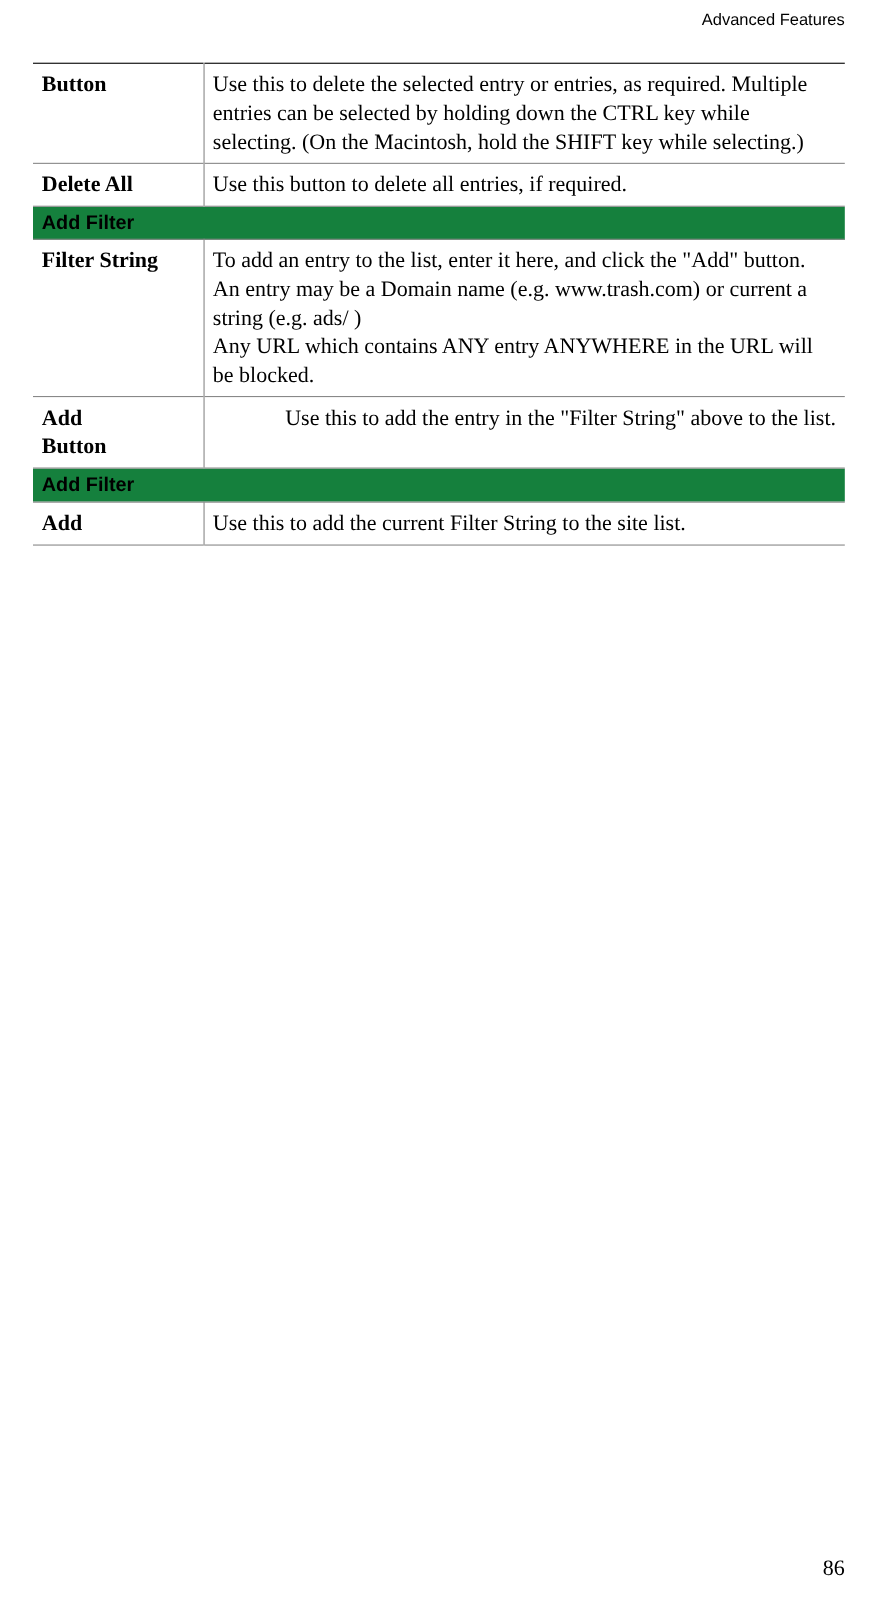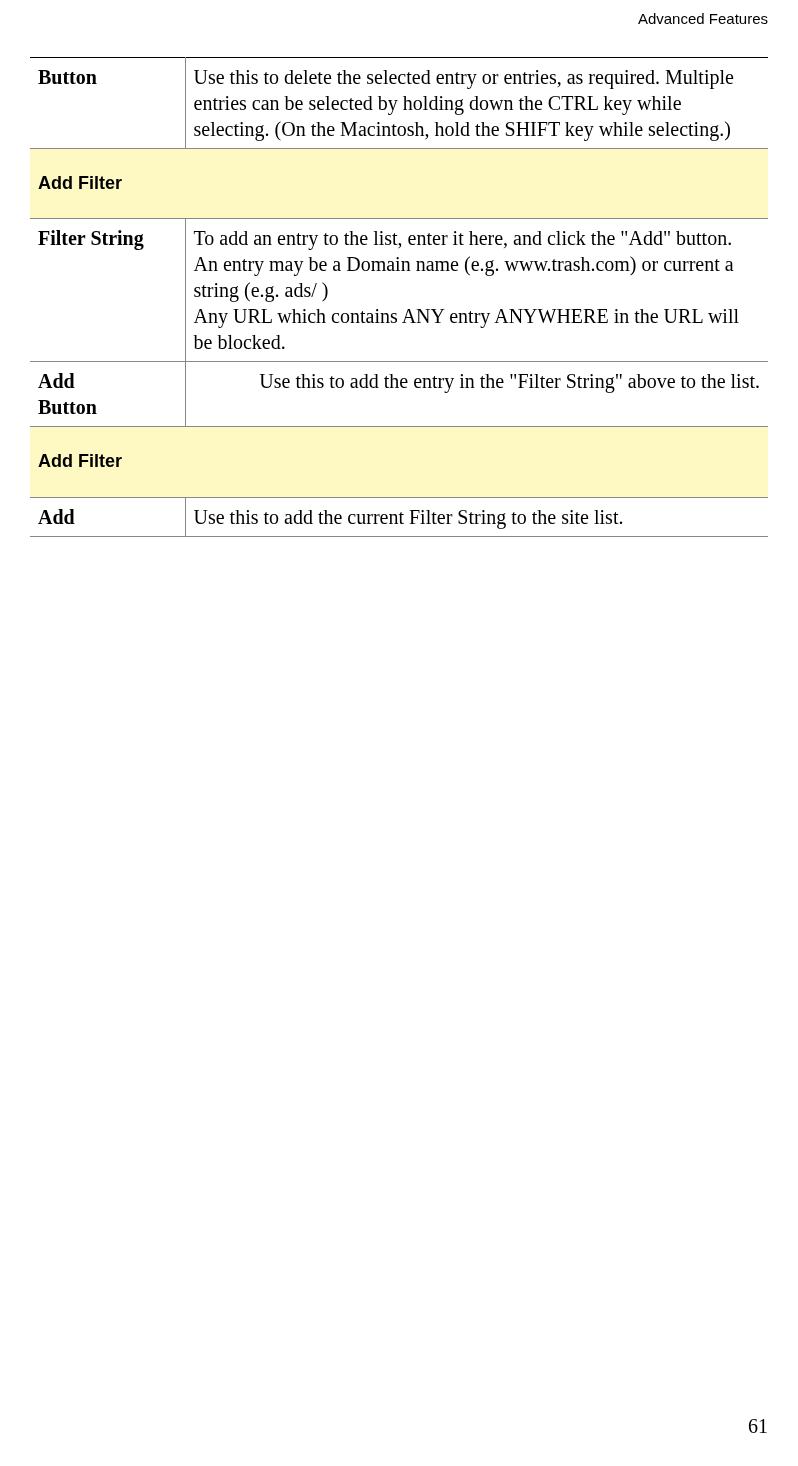--- a/index.html
+++ b/index.html
@@ -73,6 +73,10 @@
         <td style="white-space: pre-line;">Button</td>
         <td style="white-space: pre-line;">Use this to delete the selected entry or entries, as required. Multiple entries can be selected by holding down the CTRL key while selecting. (On the Macintosh, hold the SHIFT key while selecting.)</td>
       </tr>
+      <tr class="row-regular">
+        <td style="white-space: pre-line;">Delete All</td>
+        <td style="white-space: pre-line;">Use this button to delete all entries, if required.</td>
+      </tr>
       <tr class="row-header">
         <td colspan="2">Add Filter</td>
       </tr>

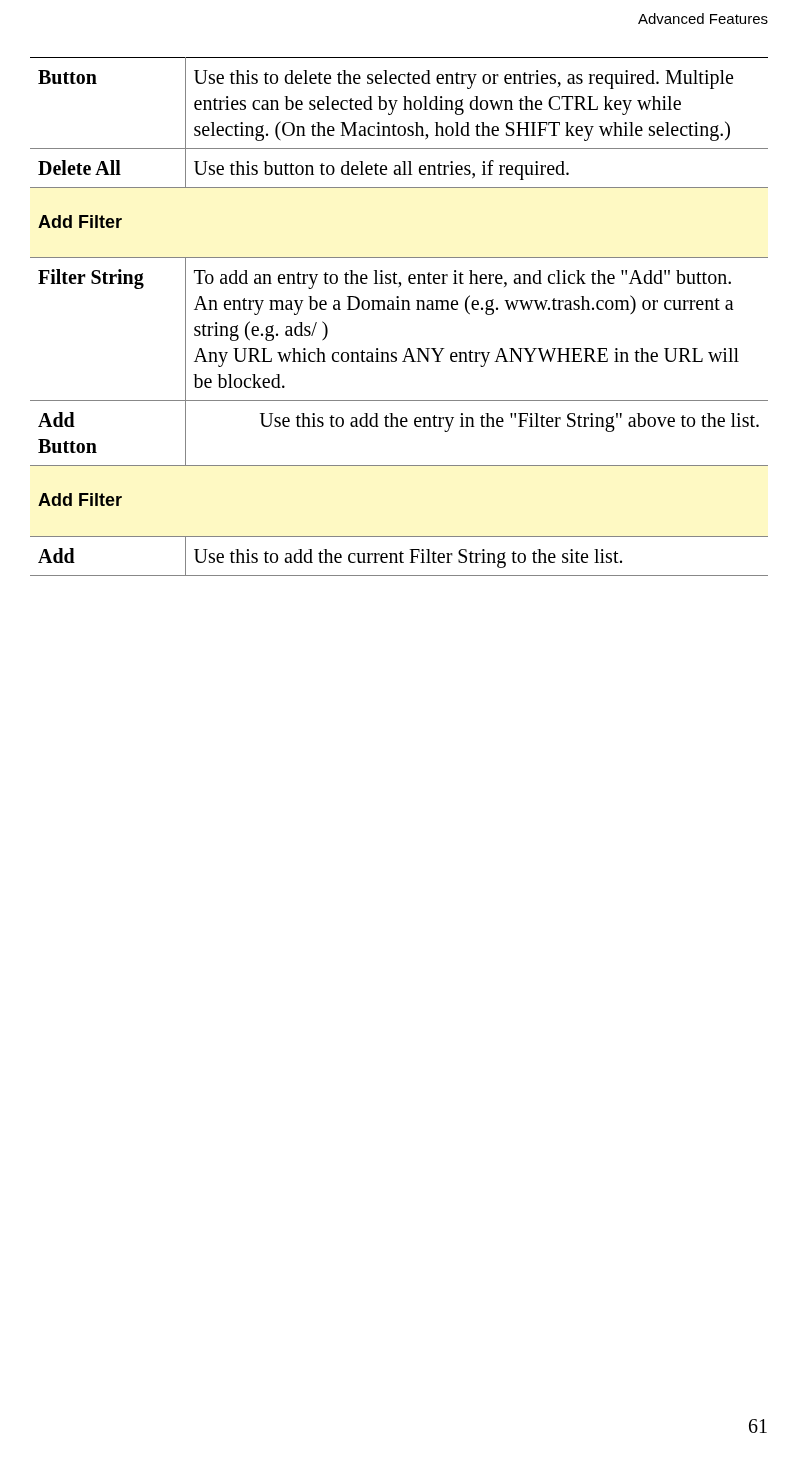--- a/index.html
+++ b/index.html
@@ -48,11 +48,11 @@
     .row-regular td:last-child {
     }
     .row-header td {
-      background: #fef9c3;
+      background: #15803d;
       font-weight: bold;
       font-family: Arial, Helvetica, sans-serif;
       font-size: 18px;
-      padding: 23px 8px;
+      padding: 3px 8px;
       border-bottom: 1px solid #888;
     }
     .page-number {

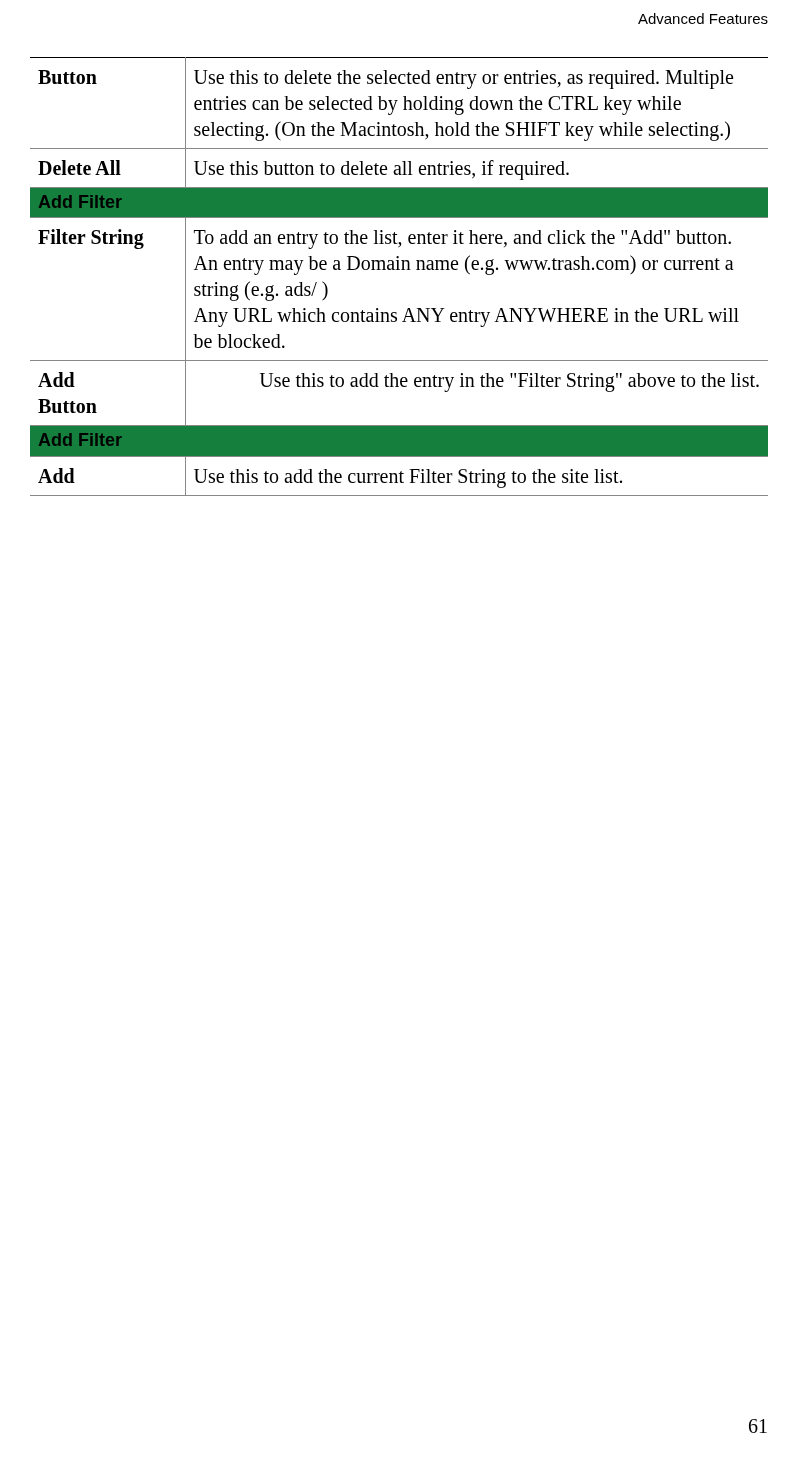--- a/index.html
+++ b/index.html
@@ -100,6 +100,6 @@
     </tbody>
 </table>
 
-<div class="page-number">61</div>
+<div class="page-number">86</div>
 
 </body></html>

